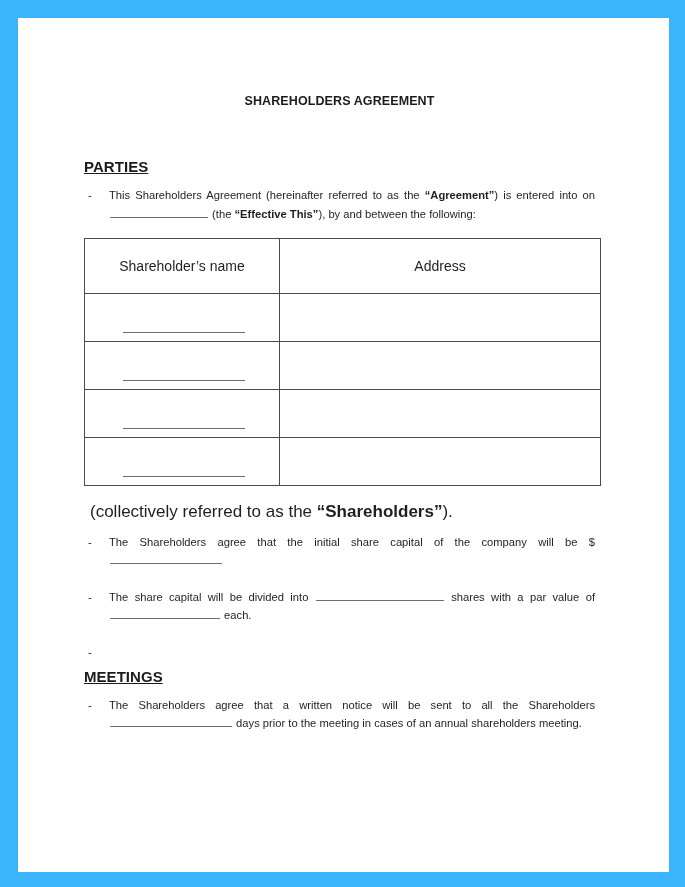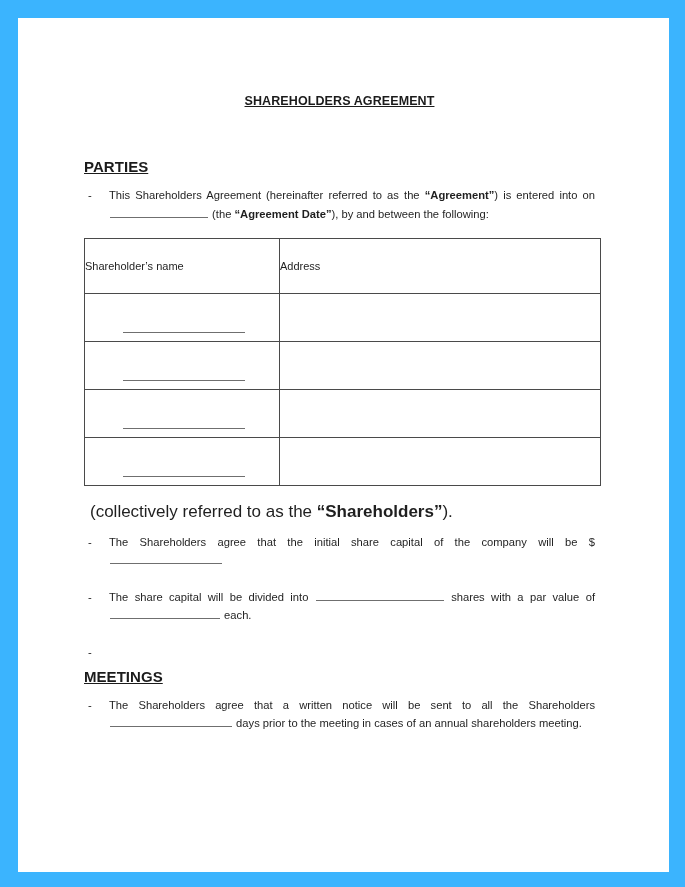--- a/index.html
+++ b/index.html
@@ -36,7 +36,6 @@
     font-size: 12.5px;
     font-weight: bold;
     color: #1b1b1b;
-    text-decoration: underline;
     letter-spacing: 0.1px;
     margin-top: 76px;
     margin-bottom: 0;

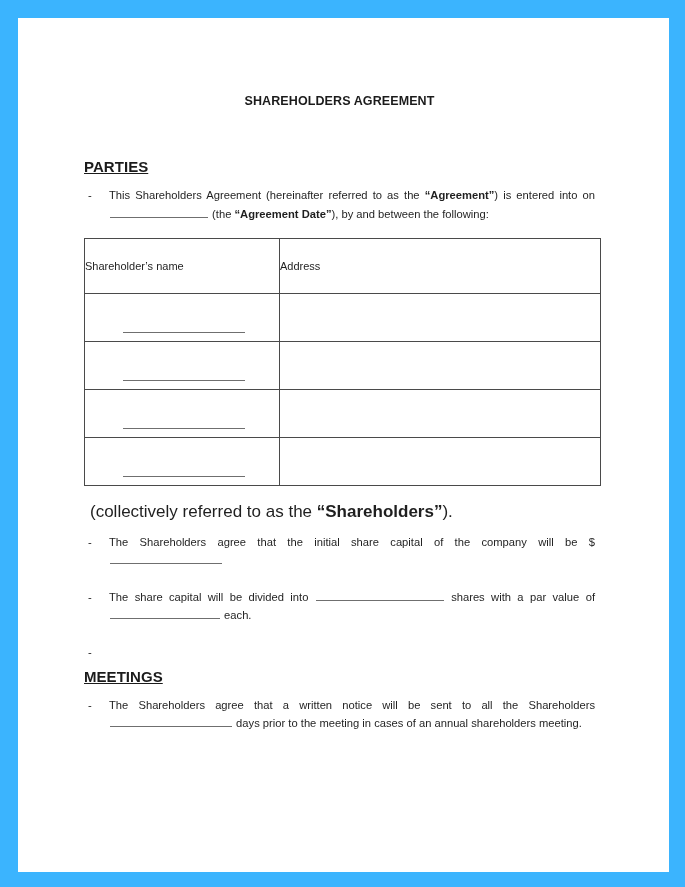--- a/index.html
+++ b/index.html
@@ -143,7 +143,7 @@
       <div class="section-heading h-parties">PARTIES</div>
 
       <div class="bullet">
-        <span class="dash">-</span><span>This Shareholders Agreement (hereinafter referred to as the </span><b>“Agreement”</b><span>) is entered into on </span><span class="blank w-date"></span> <span>(the </span><b>“Agreement Date”</b><span>), by and between the following:</span>
+        <span class="dash">-</span><span>This Shareholders Agreement (hereinafter referred to as the </span><b>“Agreement”</b><span>) is entered into on </span><span class="blank w-date"></span> <span>(the </span><b>“Effective This”</b><span>), by and between the following:</span>
       </div>
 
       <table class="parties-table">

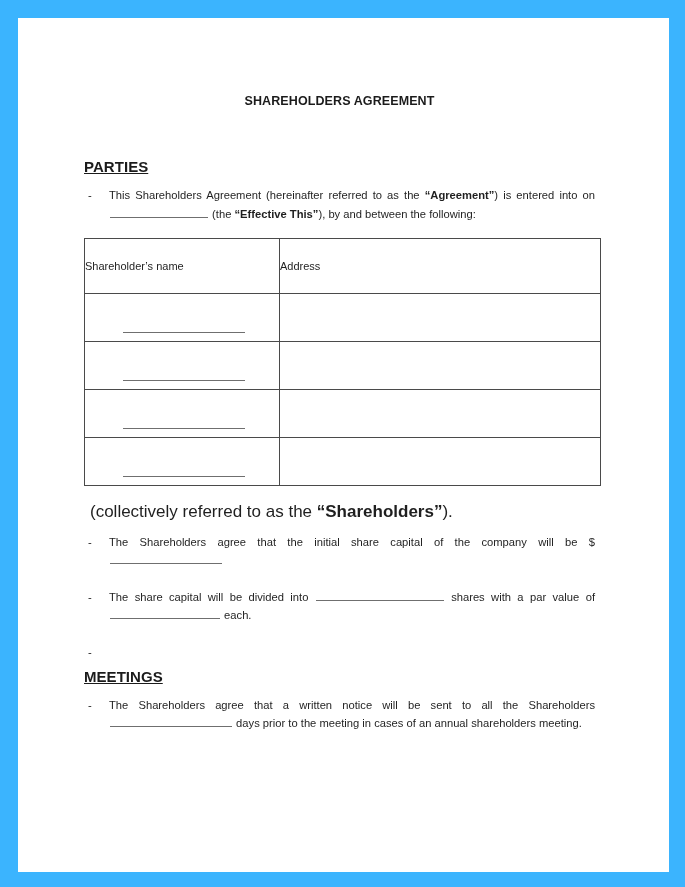--- a/index.html
+++ b/index.html
@@ -109,10 +109,10 @@
   .parties-table col.c-addr { width: 321px; }
   .parties-table thead th {
     height: 54px;
-    font-size: 11px;
+    font-size: 14px;
     font-weight: normal;
     color: #1f1f1f;
-    text-align: left;
+    text-align: center;
     vertical-align: middle;
   }
   .parties-table tbody td {

